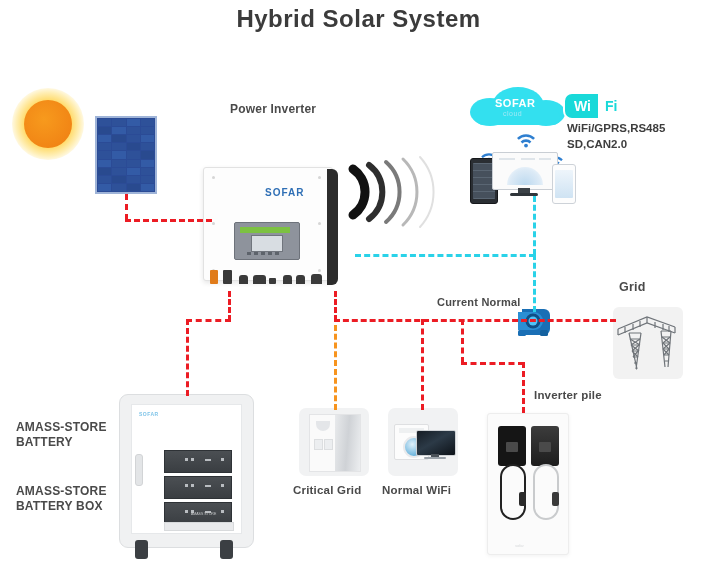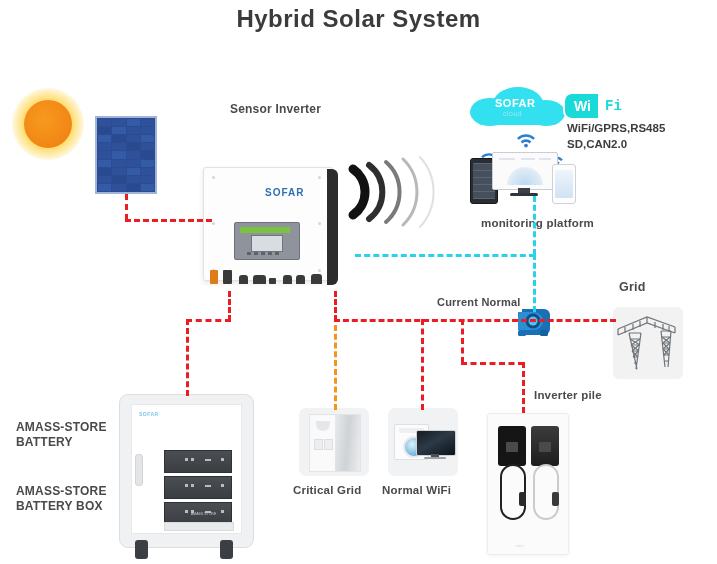--- a/index.html
+++ b/index.html
@@ -188,7 +188,7 @@
   </div>
 </div>
 
-<div class="lbl" style="left:230px;top:102px;font-size:12px;">Sensor Inverter</div>
+<div class="lbl" style="left:230px;top:102px;font-size:12px;">Power Inverter</div>
 <div id="inv">
   <div class="body"></div>
   <div class="side"></div>

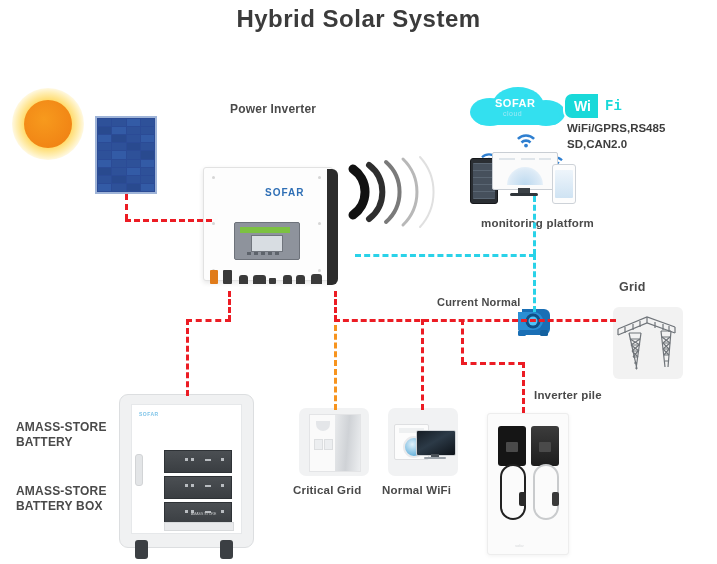--- a/index.html
+++ b/index.html
@@ -69,7 +69,7 @@
   #wifibadge{position:absolute;left:565px;top:94px;height:24px;display:flex;border-radius:7px;overflow:hidden;
      box-shadow:0 0 0 2px #ffffff;}
   #wifibadge .wi{background:#19d9d9;color:#ffffff;font-size:14px;font-weight:bold;padding:2px 7px 2px 9px;line-height:20px;}
-  #wifibadge .fi{background:#ffffff;color:#19d9d9;font-size:14px;font-weight:bold;padding:2px 9px 2px 7px;line-height:20px;font-family:Liberation Mono, monospace;}
+  #wifibadge .fi{background:#ffffff;color:#19d9d9;font-size:14px;font-weight:bold;padding:2px 9px 2px 7px;line-height:20px;}
   #wifispec{position:absolute;left:567px;top:121px;font-size:11.5px;color:#3d3d3d;font-weight:bold;line-height:1.35;}
 
   

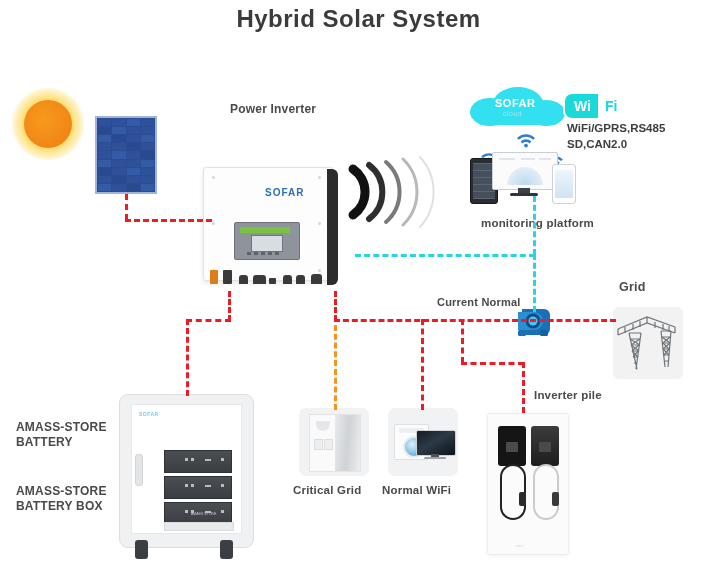--- a/index.html
+++ b/index.html
@@ -300,7 +300,6 @@
 </div>
 
 <div class="lbl" style="left:481px;top:216px;font-size:11.5px;">
-  <div>monitoring platform</div>
 </div>
 
 <div class="lbl" style="left:437px;top:296px;font-size:11px;">Current Normal</div>

